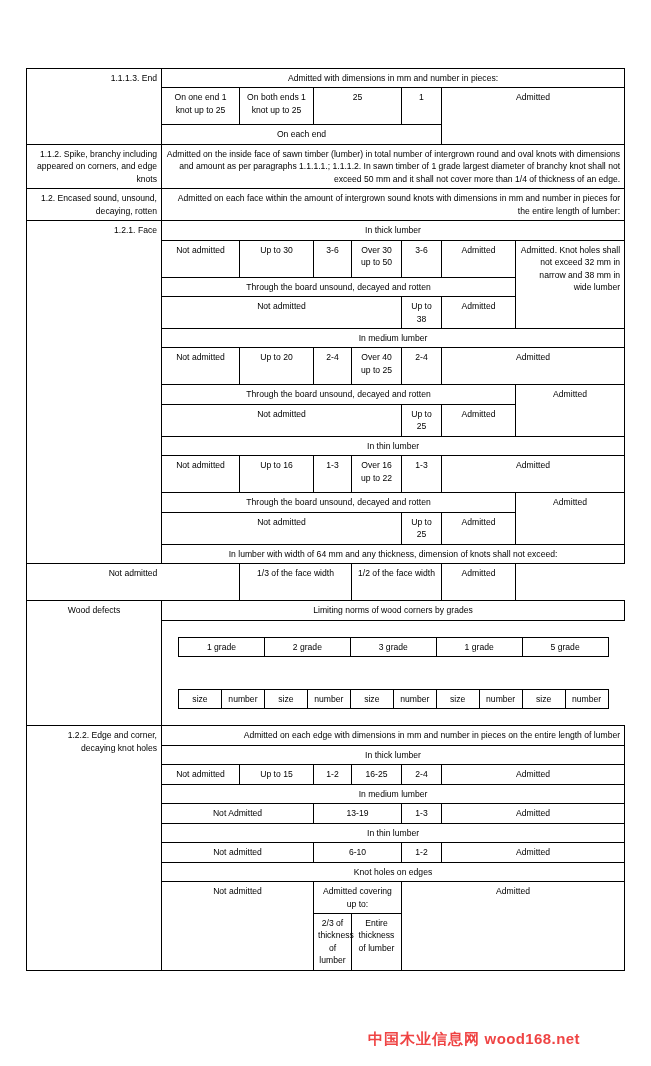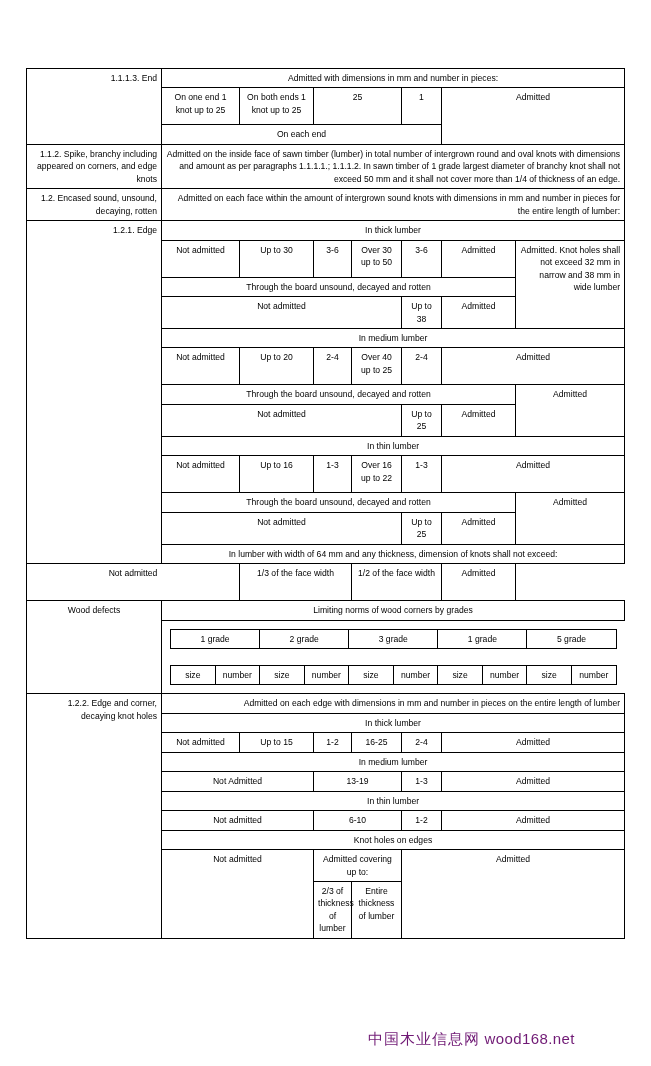--- a/index.html
+++ b/index.html
@@ -109,7 +109,7 @@
   </tr>
 
   <tr>
-    <td class="l rowlabel" rowspan="13">1.2.1. Edge</td>
+    <td class="l rowlabel" rowspan="13">1.2.1. Face</td>
     <td class="c" colspan="7">In thick lumber</td>
   </tr>
 

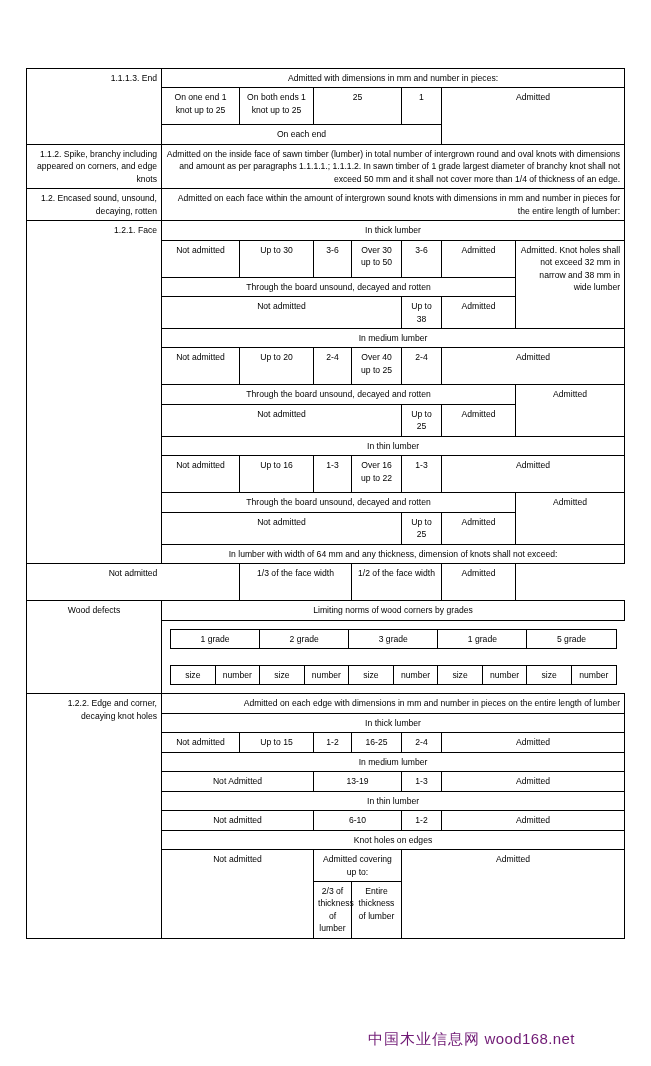--- a/index.html
+++ b/index.html
@@ -63,7 +63,7 @@
     vertical-align: middle;
     text-align: center;
   }
-  .nested-wrap { padding: 8px !important; border: none !important; }
+  .nested-wrap { padding: 16px !important; border: none !important; }
 </style>
 </head>
 <body>

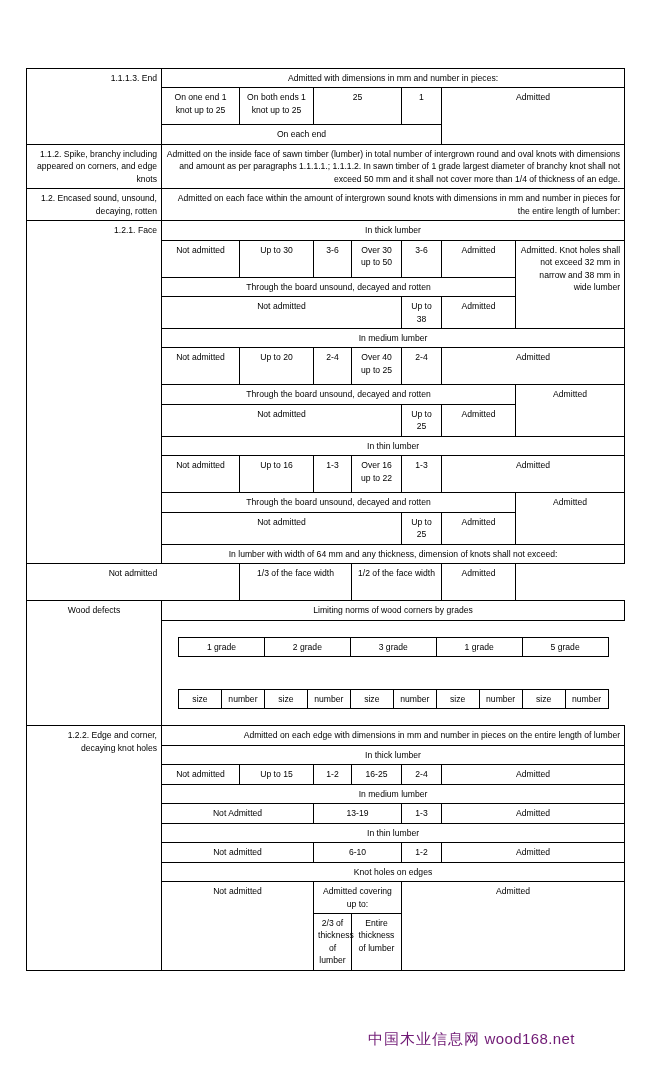--- a/index.html
+++ b/index.html
@@ -43,8 +43,8 @@
     left: 368px;
     top: 1030px;
     font-size: 15px;
-    font-weight: normal;
-    color: #701a75;
+    font-weight: bold;
+    color: #ef4444;
     letter-spacing: 0.4px;
     white-space: nowrap;
     font-family: "Liberation Sans", sans-serif;

